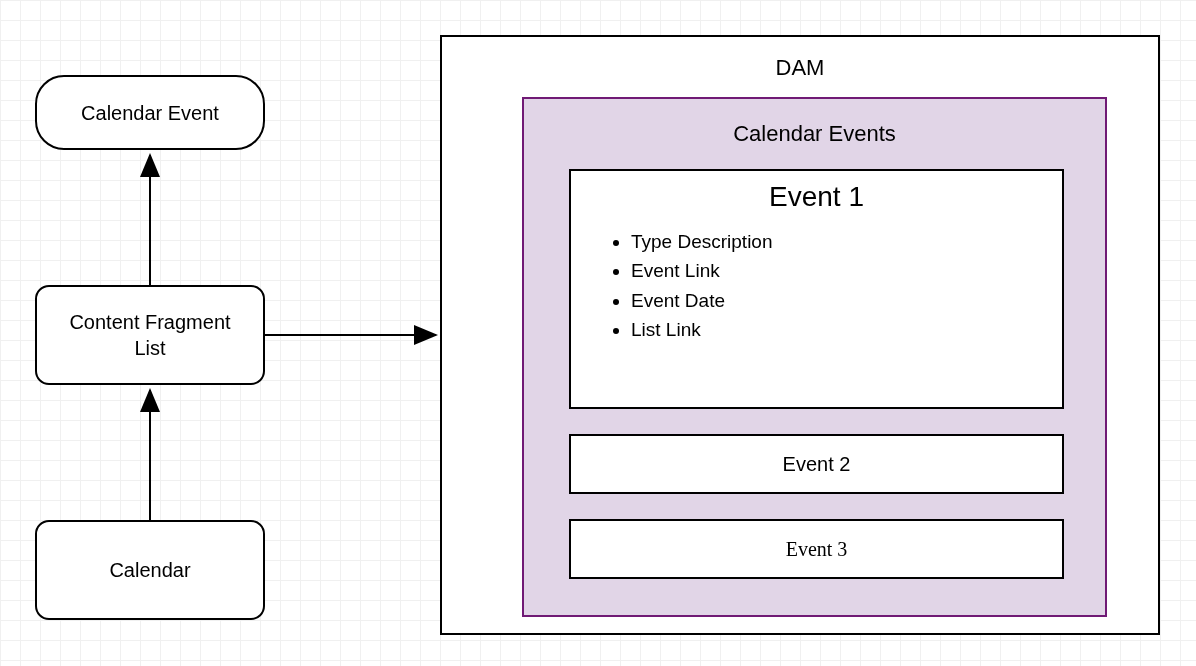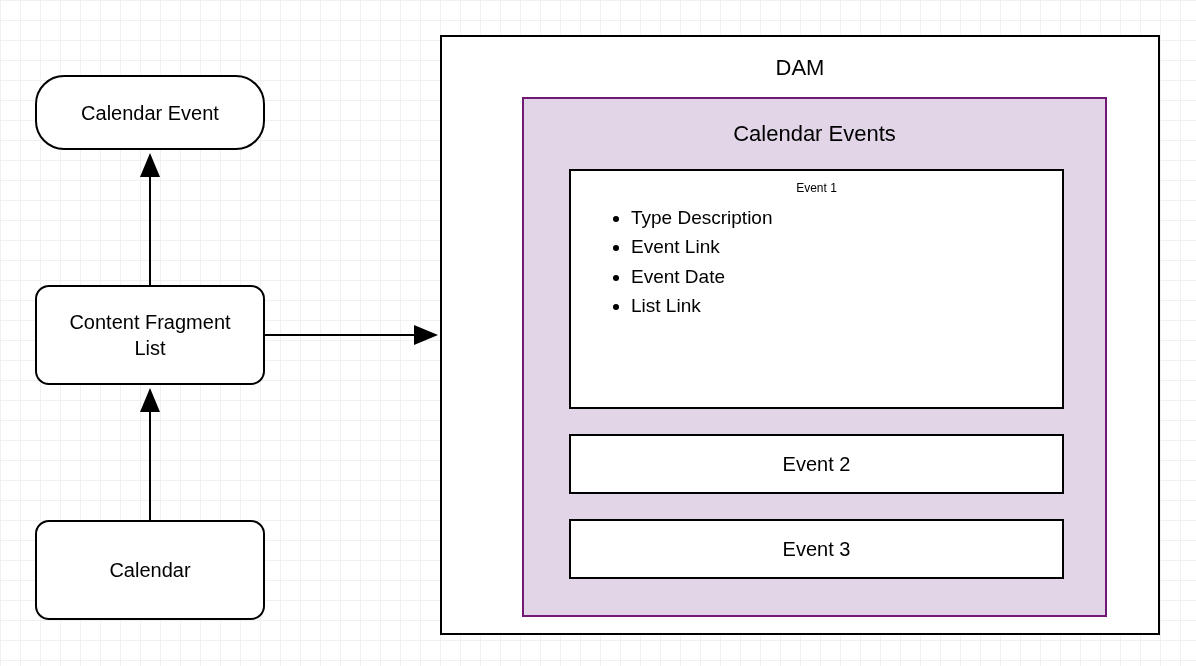--- a/index.html
+++ b/index.html
@@ -64,8 +64,8 @@
   }
   .event-title {
     text-align: center;
-    font-size: 12px;
-    margin-bottom: 8px;
+    font-size: 28px;
+    margin-bottom: 14px;
   }
   ul.props {
     margin: 0 0 0 40px;

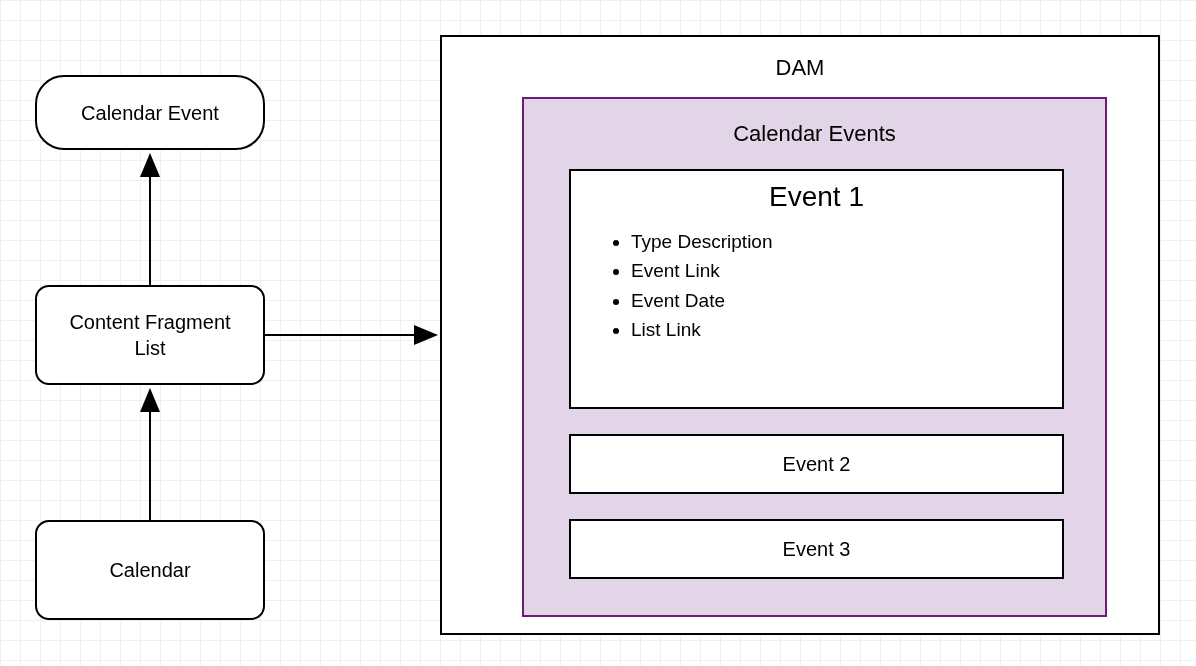--- a/index.html
+++ b/index.html
@@ -127,7 +127,7 @@
         <span>Event 2</span>
       </div>
 
-      <div class="event-small" style="left:45px; top:420px; width:495px; height:60px;">
+      <div class="event-small" style="left:45px; top:420px; width:495px; height:60px;font-family:Liberation Serif, serif;">
         <span>Event 3</span>
       </div>
     </div>

